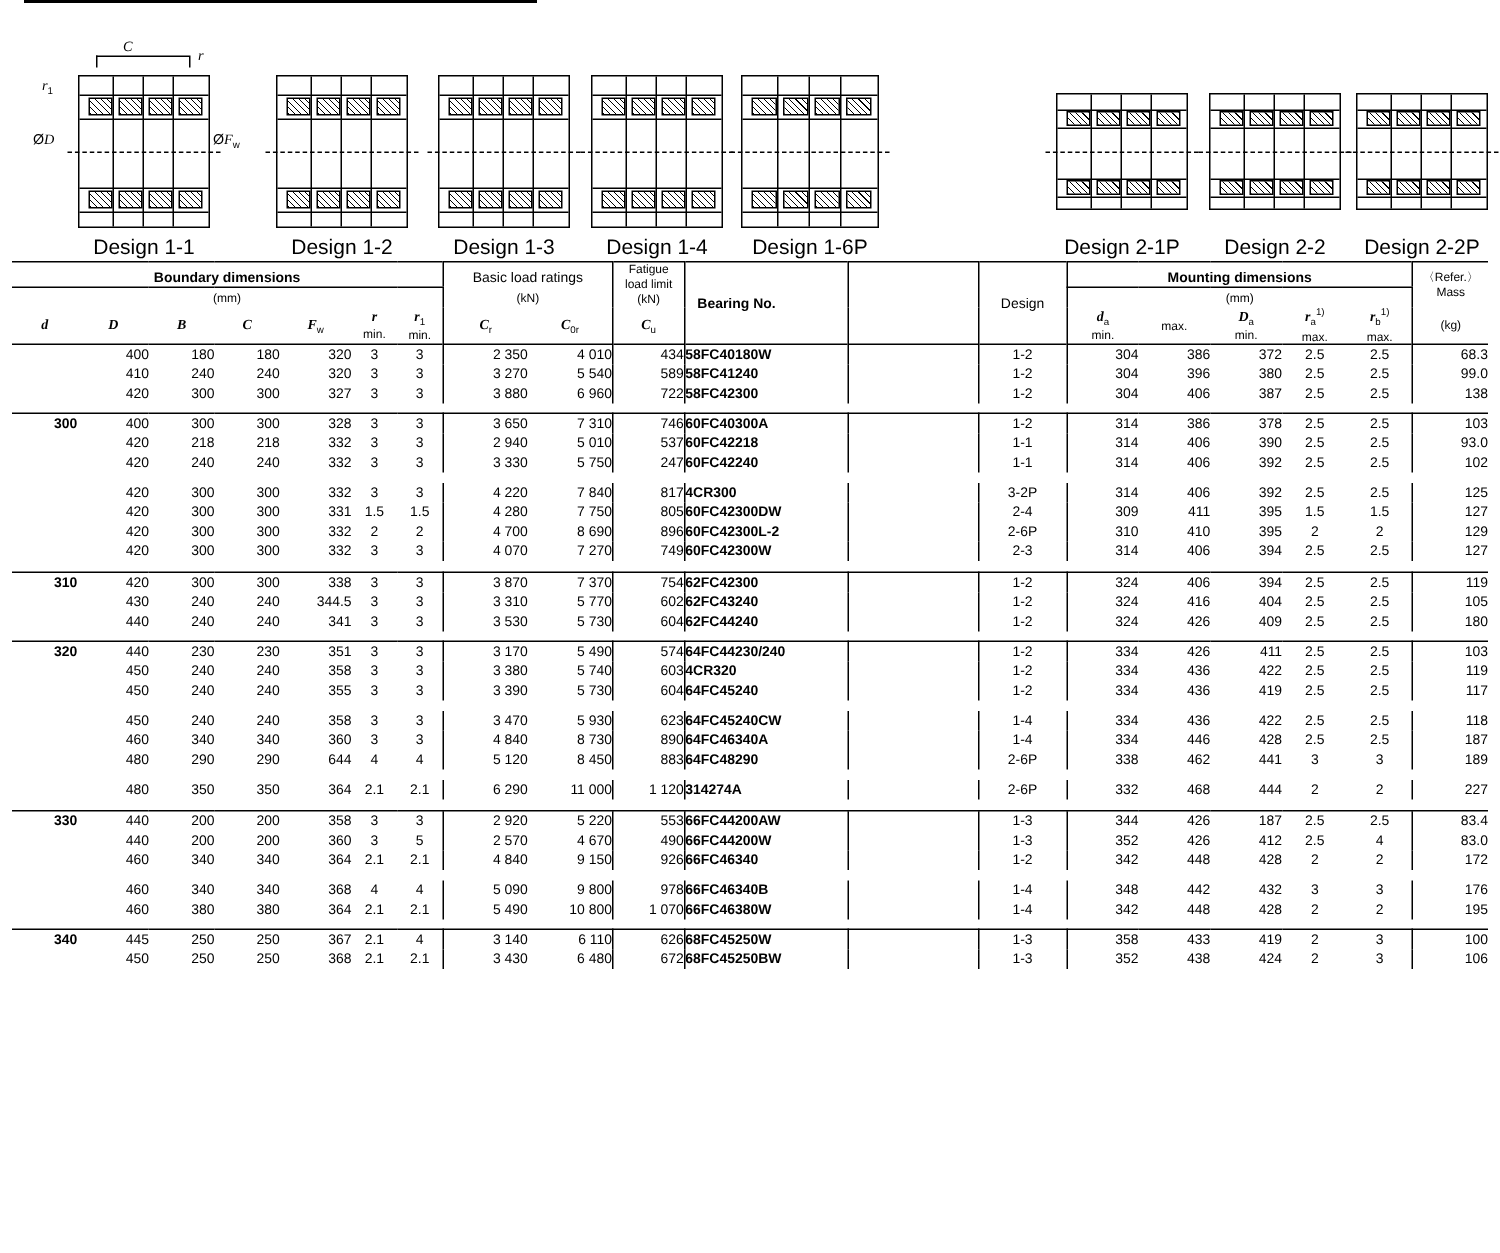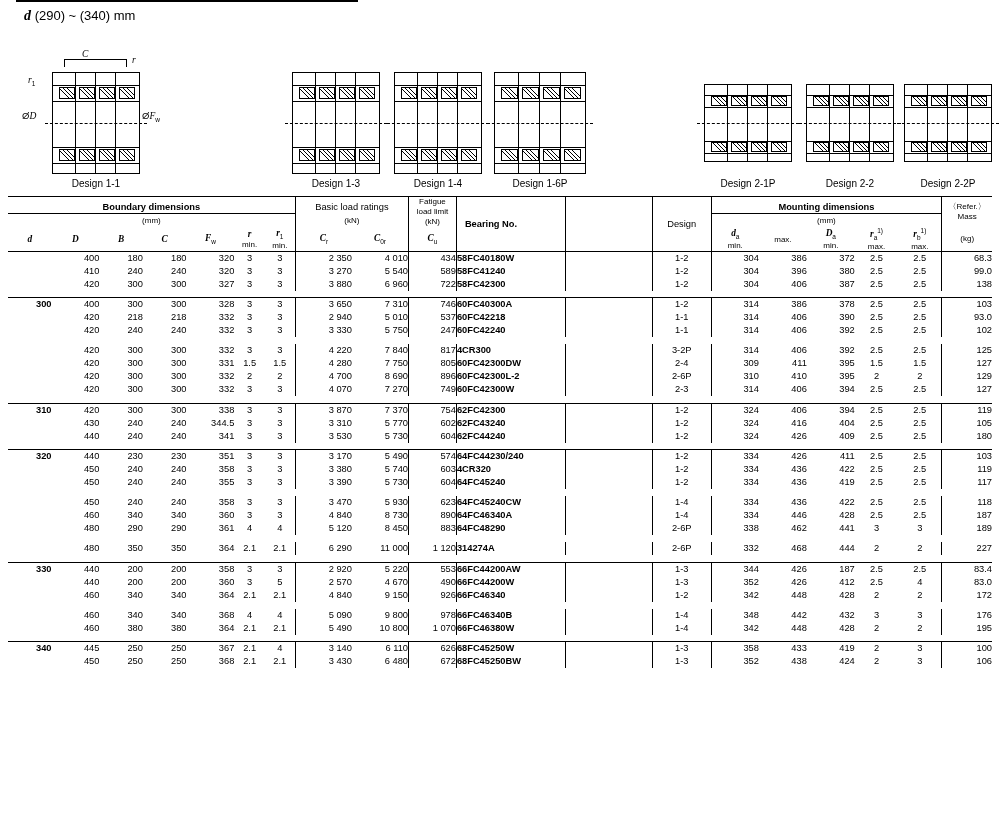--- a/index.html
+++ b/index.html
@@ -72,10 +72,6 @@
 <div class="page">
 
   <div class="title-rule"></div>
-  <div class="subtitle">
-    <span class="it">d</span>
-    <span>(290) ~ (340) mm</span>
-  </div>
 
   <div class="figs">
 

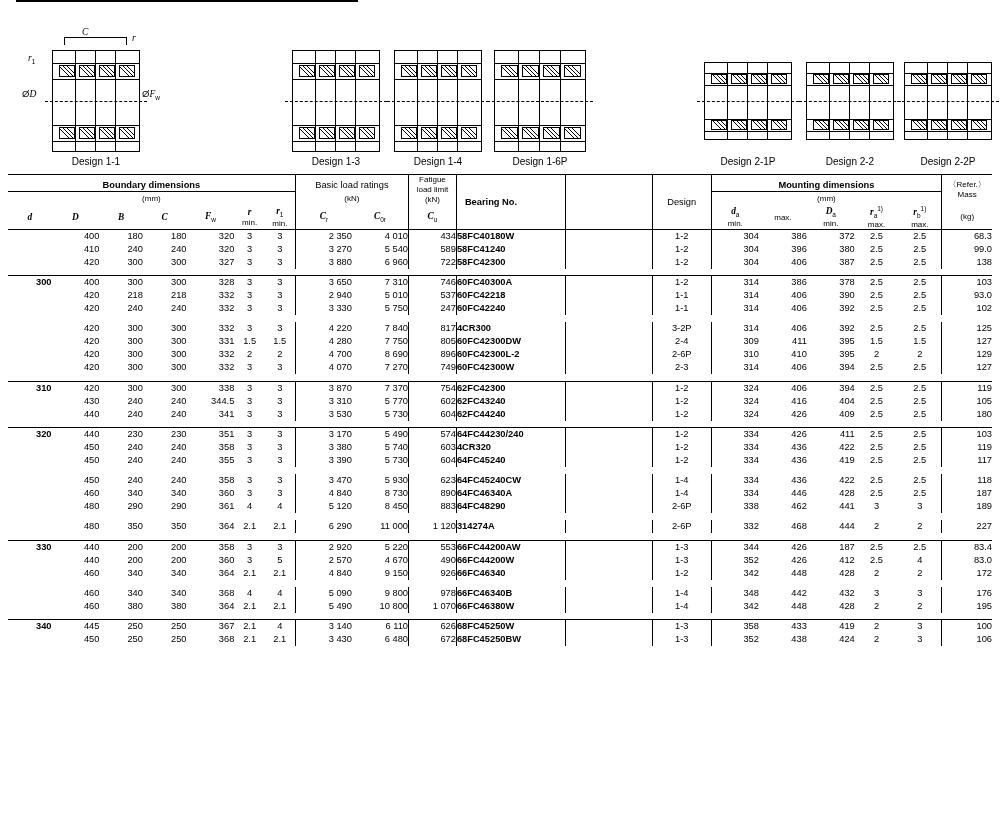--- a/index.html
+++ b/index.html
@@ -34,7 +34,7 @@
   .hatch {
     background-image: repeating-linear-gradient(45deg, #000 0 0.5px, transparent 0.5px 3px);
   }
-  .figcap { position: absolute; width: 100%; text-align: center; font-size: 10px; top: 146px; }
+  .figcap { position: absolute; width: 100%; text-align: center; font-size: 14px; top: 146px; }
 
   
   .dimlabel { position: absolute; font-size: 9.5px; }

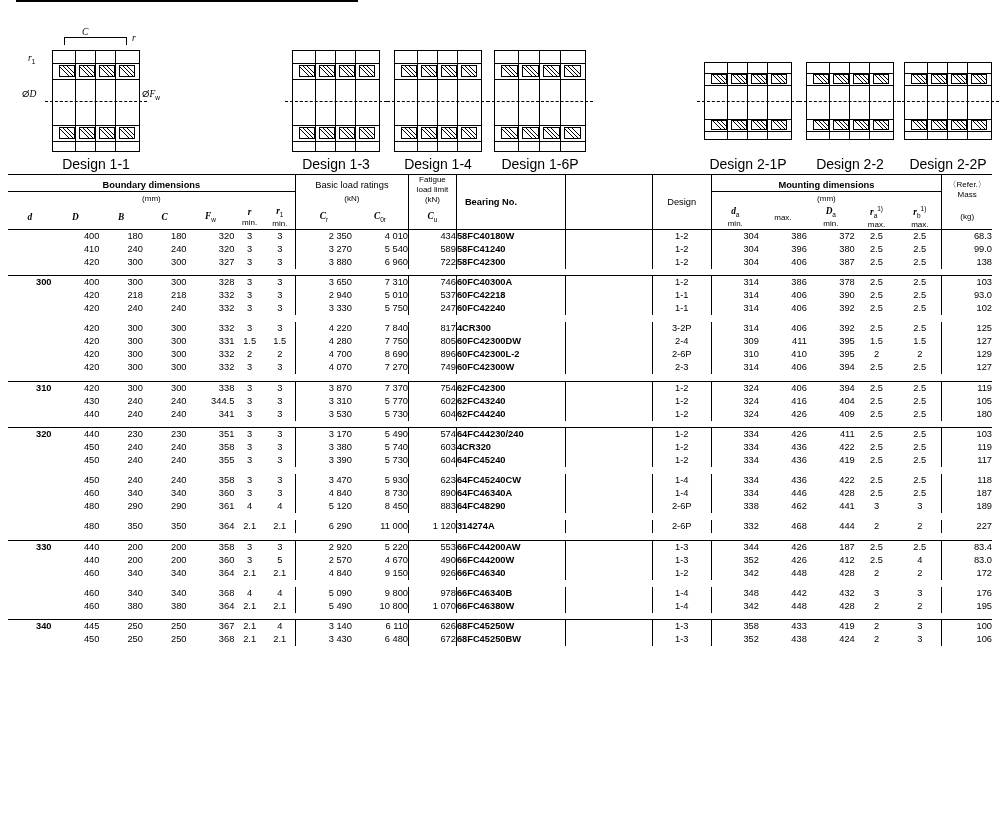--- a/index.html
+++ b/index.html
@@ -120,6 +120,27 @@
       <div class="figcap">Design 1-1</div>
     </div>
 
+    <div class="fig" style="left:178px; width:100px; height:160px;">
+      <div class="brg" style="left:6px; top:40px; width:88px; height:102px;">
+        <div class="cl"></div>
+        <div class="rail" style="top:12px;"></div>
+          <div class="rail" style="top:90px;"></div>
+        <div class="rail" style="top:28px;"></div>
+          <div class="rail" style="top:74px;"></div>
+        <div class="roller hatch" style="left:6px; top:14px; width:16px; height:12px;"></div>
+        <div class="roller hatch" style="left:26px; top:14px; width:16px; height:12px;"></div>
+        <div class="roller hatch" style="left:46px; top:14px; width:16px; height:12px;"></div>
+        <div class="roller hatch" style="left:66px; top:14px; width:16px; height:12px;"></div>
+        <div class="roller hatch" style="left:6px; top:76px; width:16px; height:12px;"></div>
+        <div class="roller hatch" style="left:26px; top:76px; width:16px; height:12px;"></div>
+        <div class="roller hatch" style="left:46px; top:76px; width:16px; height:12px;"></div>
+        <div class="roller hatch" style="left:66px; top:76px; width:16px; height:12px;"></div>
+        <div class="vline" style="left:22px;"></div>
+          <div class="vline" style="left:42px;"></div>
+          <div class="vline" style="left:62px;"></div>
+      </div>
+      <div class="figcap">Design 1-2</div>
+    </div>
 
     <div class="fig" style="left:286px; width:100px; height:160px;">
       <div class="brg" style="left:6px; top:40px; width:88px; height:102px;">

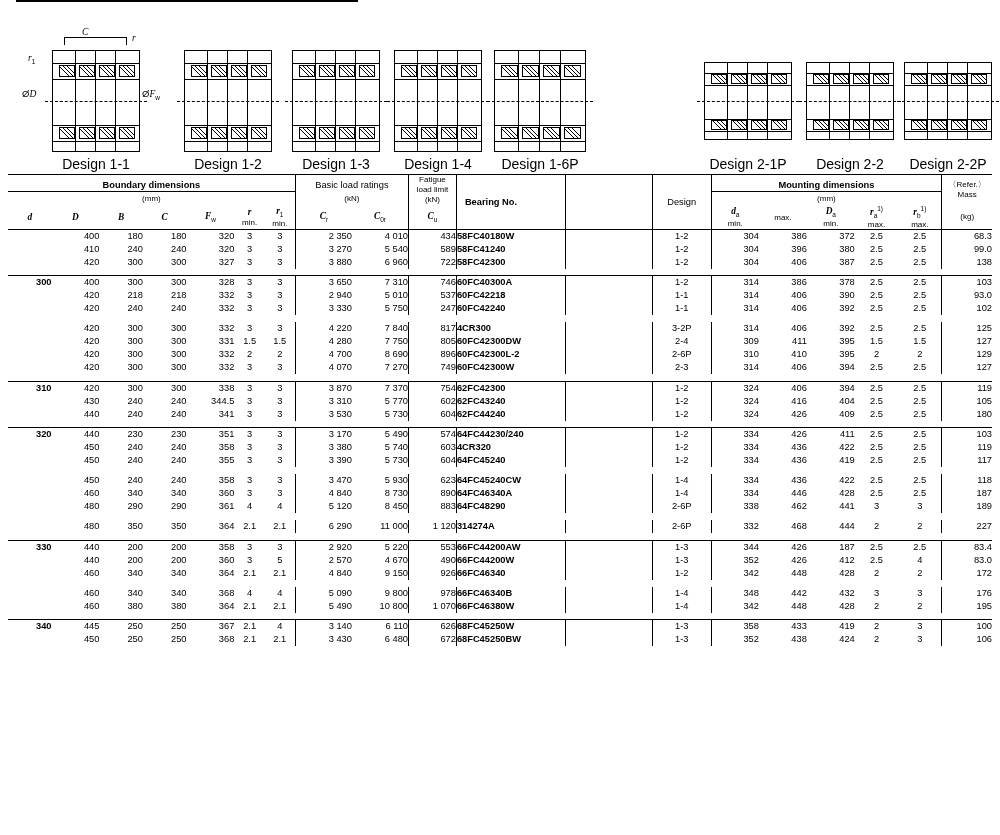--- a/index.html
+++ b/index.html
@@ -738,7 +738,7 @@
       <td class="num">480</td>
       <td class="num">290</td>
       <td class="num">290</td>
-      <td class="num">361</td>
+      <td class="num">644</td>
       <td class="ctr">4</td>
       <td class="ctr">4</td>
       <td class="num vsep">5 120</td>

